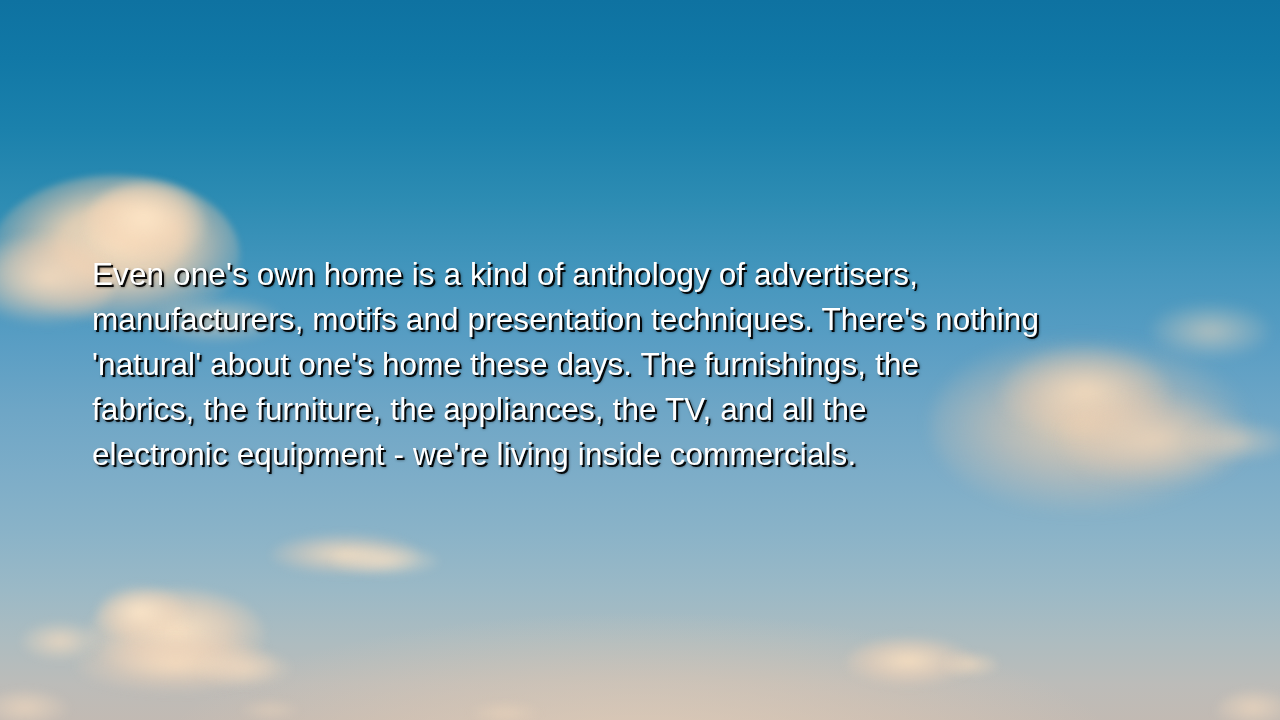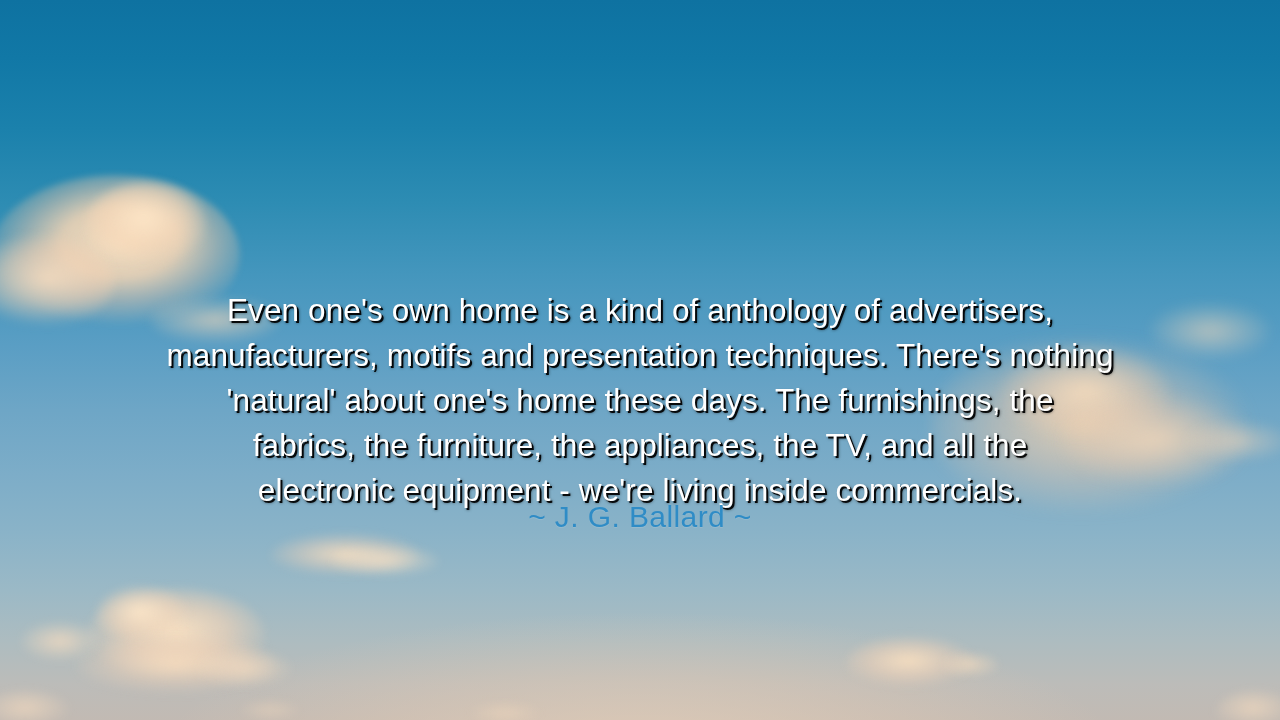--- a/index.html
+++ b/index.html
@@ -341,9 +341,8 @@
     top: 252px;
     transform: translateX(-50%);
     width: 1096px;
-    text-align: center;
+    text-align: left;
     z-index: 10;
-    margin-top: 36px;
   }
 
   .quote-text {

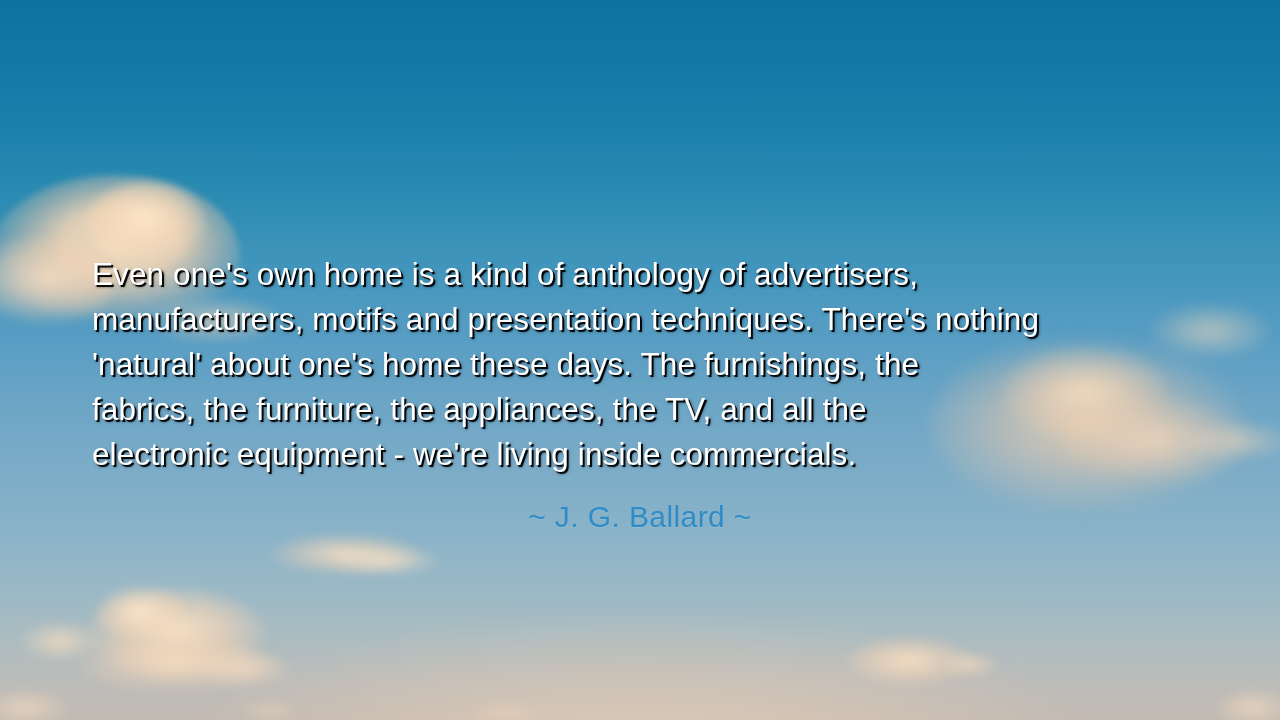--- a/index.html
+++ b/index.html
@@ -424,9 +424,6 @@
 electronic equipment - we're living inside commercials.</p>
   </div>
 
-  <div class="attribution-row">
-    <p class="attribution">~ J. G. Ballard ~</p>
-  </div>
 
 </div>
 

